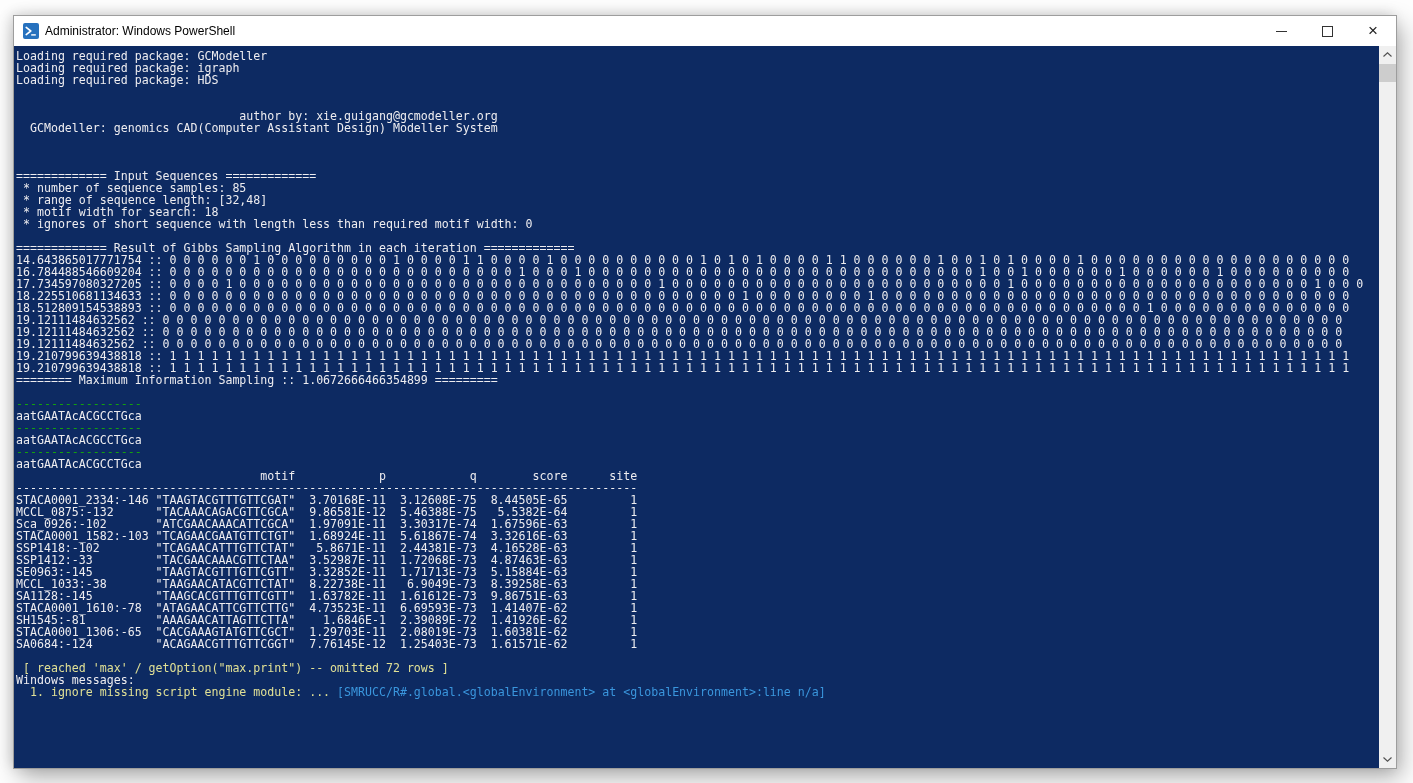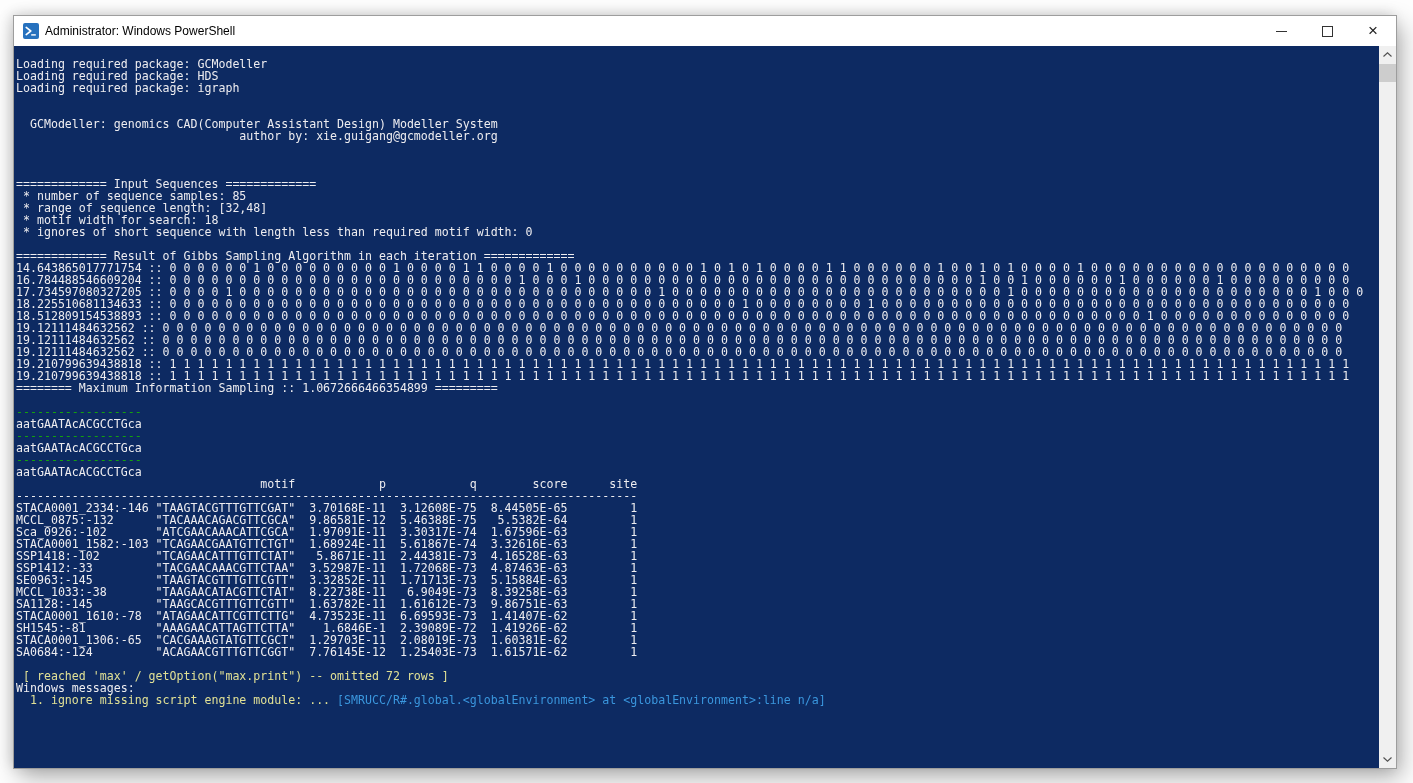--- a/index.html
+++ b/index.html
@@ -26,7 +26,7 @@
   .console{
     position:absolute;left:0;top:30px;right:17px;bottom:0;overflow:hidden;
     background:var(--bg,#0d2a62);
-    padding:12px 0 0 2px;
+    padding:4px 0 0 2px;
     font-family:"DejaVu Sans Mono","Liberation Mono",monospace;
     font-size:11.6px;color:var(--fg,#eeedf0);
   }

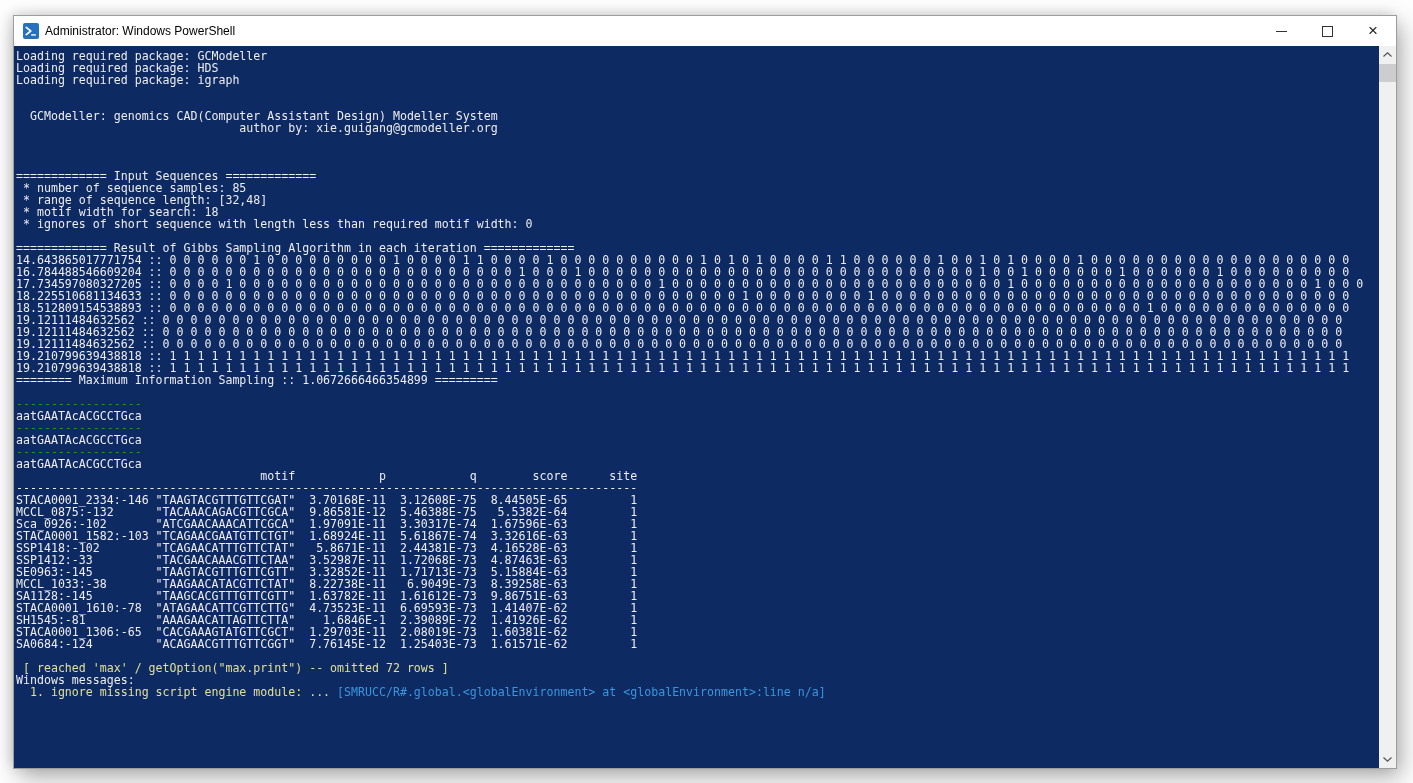--- a/index.html
+++ b/index.html
@@ -71,8 +71,8 @@
 
   <div class="console">
       <div class="line"><span class="c-fg">Loading required package: GCModeller</span></div>
+      <div class="line"><span class="c-fg">Loading required package: igraph</span></div>
       <div class="line"><span class="c-fg">Loading required package: HDS</span></div>
-      <div class="line"><span class="c-fg">Loading required package: igraph</span></div>
       <div class="line"><span class="c-fg"></span></div>
       <div class="line"><span class="c-fg"></span></div>
       <div class="line"><span class="c-fg">  GCModeller: genomics CAD(Computer Assistant Design) Modeller System</span></div>

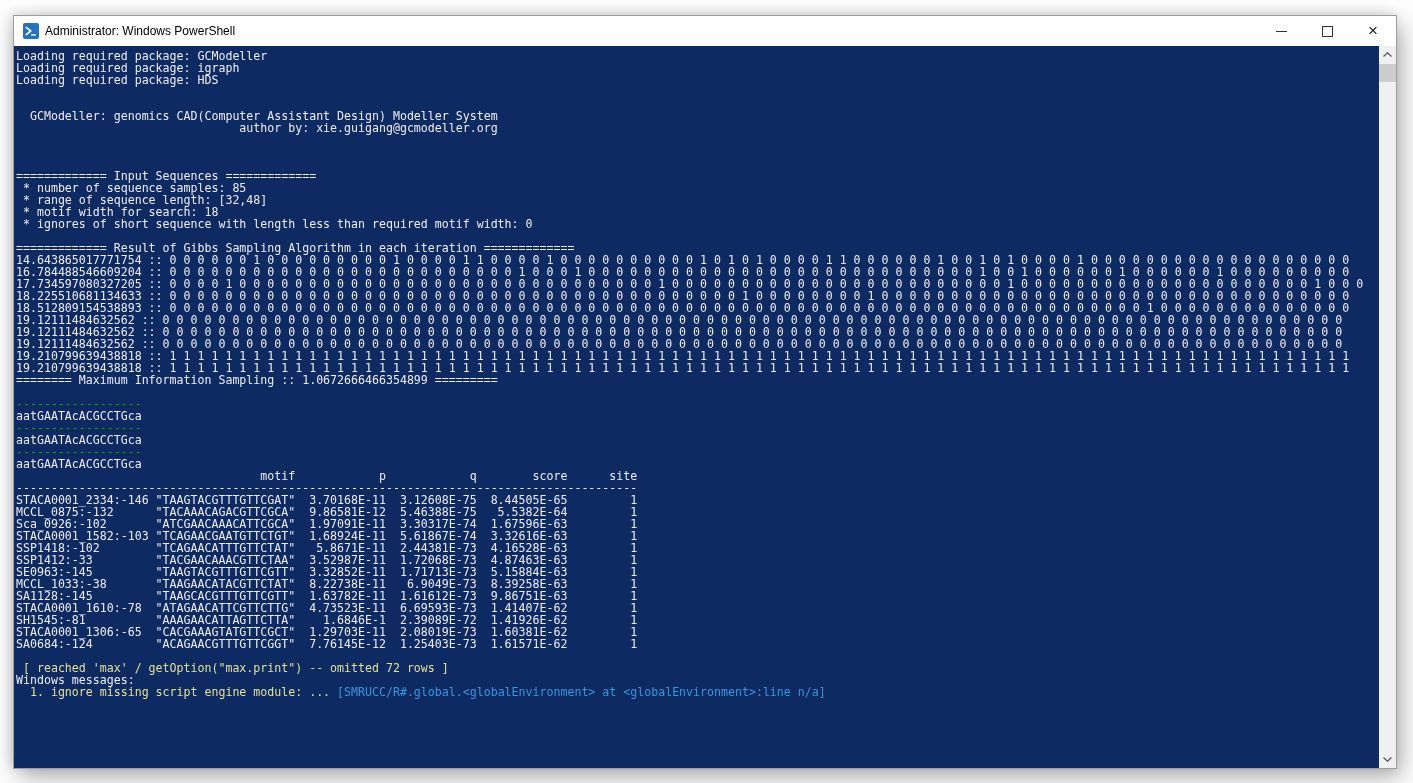--- a/index.html
+++ b/index.html
@@ -75,8 +75,8 @@
       <div class="line"><span class="c-fg">Loading required package: HDS</span></div>
       <div class="line"><span class="c-fg"></span></div>
       <div class="line"><span class="c-fg"></span></div>
+      <div class="line"><span class="c-fg">                                author by: xie.guigang@gcmodeller.org</span></div>
       <div class="line"><span class="c-fg">  GCModeller: genomics CAD(Computer Assistant Design) Modeller System</span></div>
-      <div class="line"><span class="c-fg">                                author by: xie.guigang@gcmodeller.org</span></div>
       <div class="line"><span class="c-fg"></span></div>
       <div class="line"><span class="c-fg"></span></div>
       <div class="line"><span class="c-fg"></span></div>

